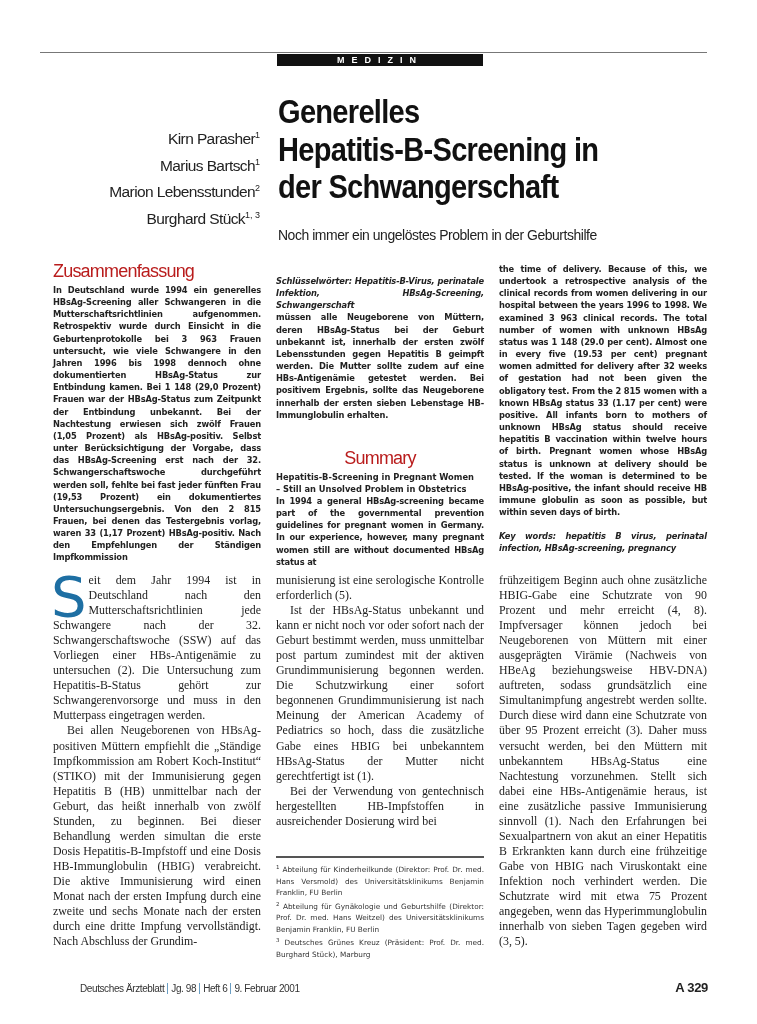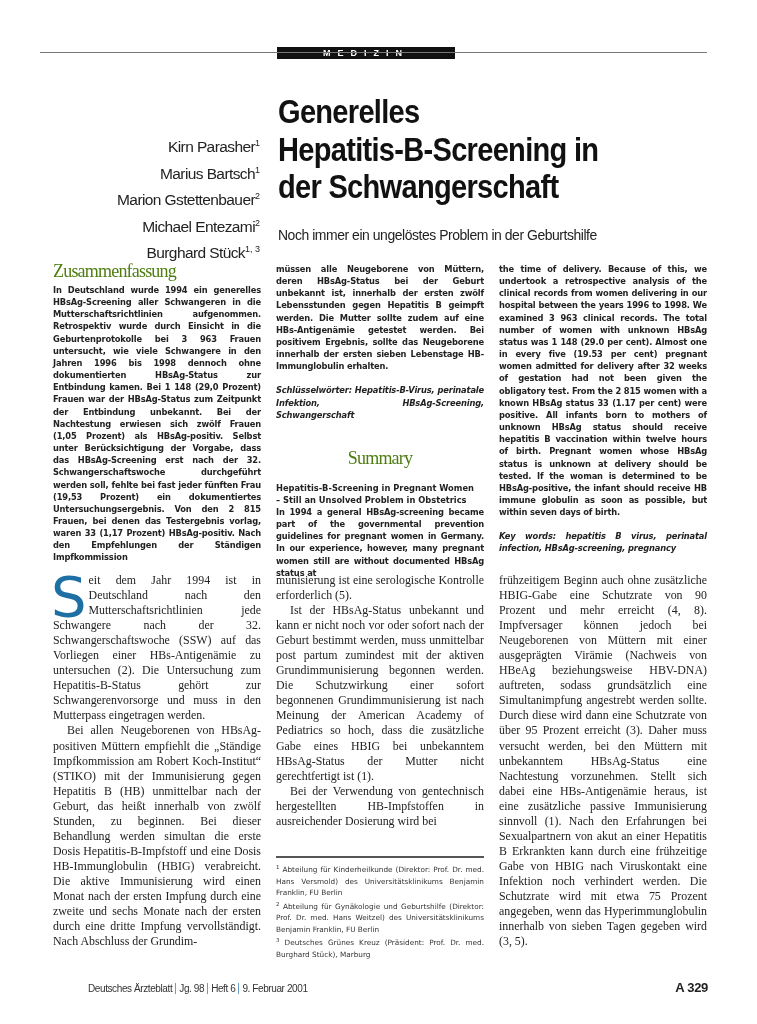--- a/index.html
+++ b/index.html
@@ -7,7 +7,7 @@
   .abs { position: absolute; }
 
   
-  .section-bar { left: 277px; top: 47px; width: 178px; height: 12px; background: #111; color: #fff;
+  .section-bar { left: 277px; top: 54px; width: 206px; height: 12px; background: #111; color: #fff;
     font-family: "Liberation Sans", sans-serif; font-weight: bold; font-size: 9px; letter-spacing: 7px;
     text-align: center; line-height: 12px; }
   .section-rule { left: 40px; top: 52px; width: 667px; height: 1px; background: #777; }

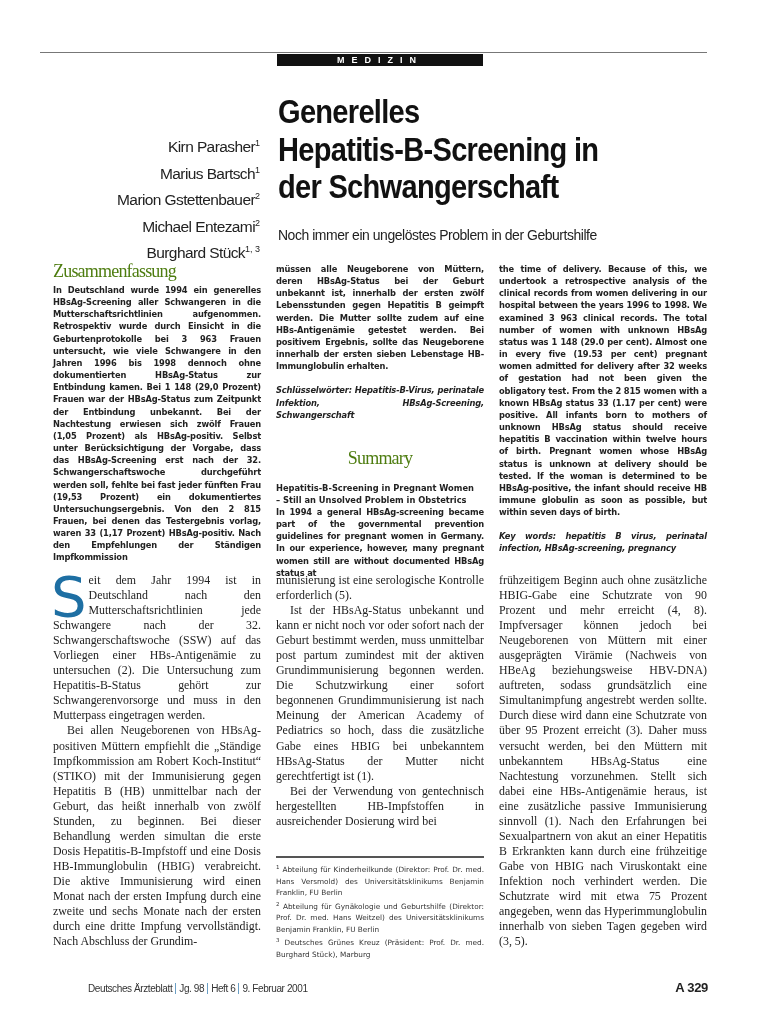--- a/index.html
+++ b/index.html
@@ -14,7 +14,7 @@
 
   
   .authors { right: 497px; top: 124px; text-align: right; font-family: "Liberation Sans", sans-serif;
-    font-size: 15.5px; line-height: 22.5px; letter-spacing: -0.6px; color: #222; margin-top: 8px; }
+    font-size: 15.5px; line-height: 22.5px; letter-spacing: -0.6px; color: #222; }
   .authors sup { font-size: 9px; vertical-align: 6px; letter-spacing: 0; }
 
   

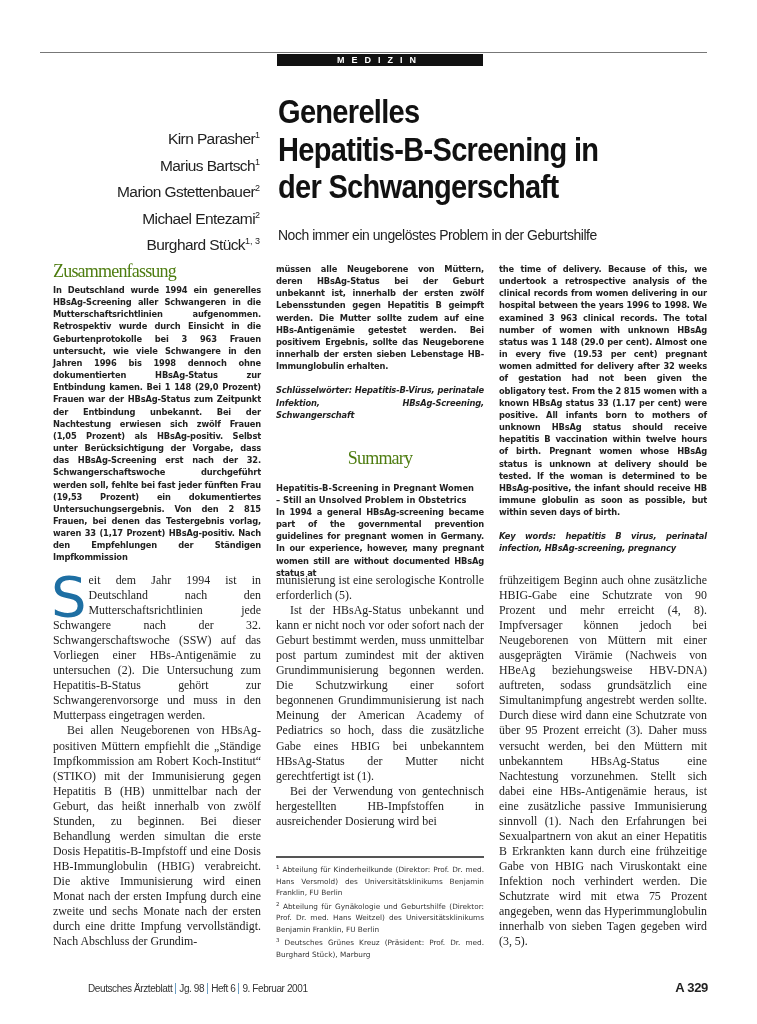--- a/index.html
+++ b/index.html
@@ -59,7 +59,7 @@
 <div class="abs authors">
   <div><span>Kirn Parasher</span><sup>1</sup></div>
   <div><span>Marius Bartsch</span><sup>1</sup></div>
-  <div><span>Marion Gstettenbauer</span><sup>2</sup></div>
+  <div><span>Marion Lebensstunden</span><sup>2</sup></div>
   <div><span>Michael Entezami</span><sup>2</sup></div>
   <div><span>Burghard Stück</span><sup>1, 3</sup></div>
 </div>

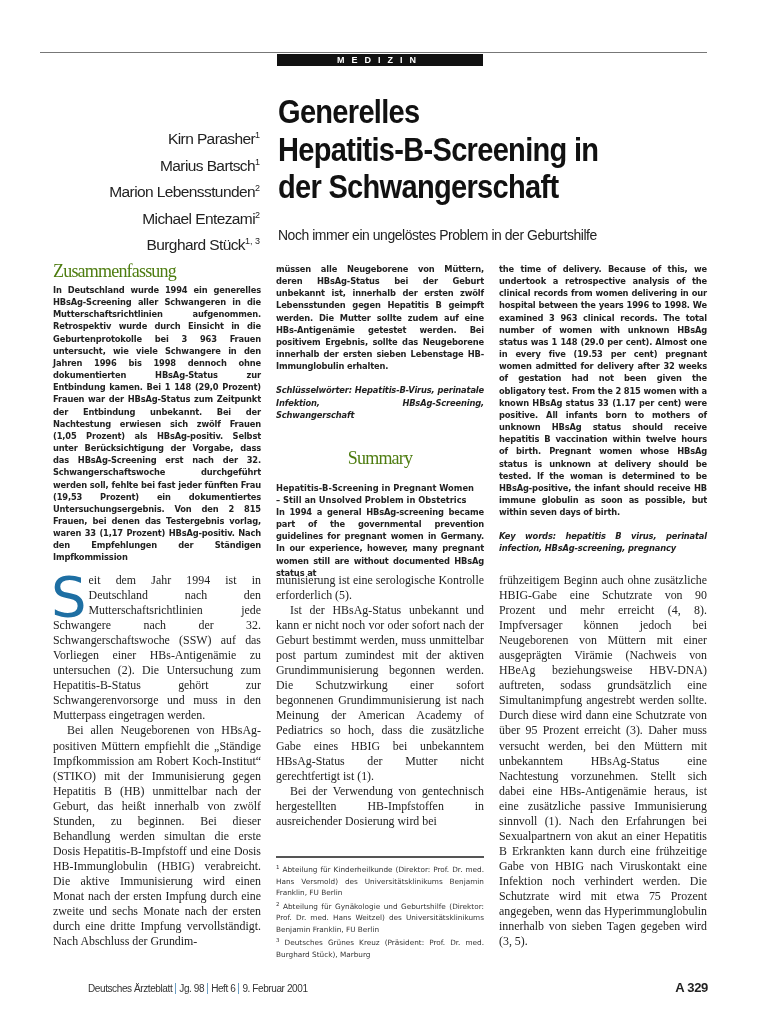--- a/index.html
+++ b/index.html
@@ -60,7 +60,6 @@
   <div><span>Kirn Parasher</span><sup>1</sup></div>
   <div><span>Marius Bartsch</span><sup>1</sup></div>
   <div><span>Marion Lebensstunden</span><sup>2</sup></div>
-  <div><span>Michael Entezami</span><sup>2</sup></div>
   <div><span>Burghard Stück</span><sup>1, 3</sup></div>
 </div>
 

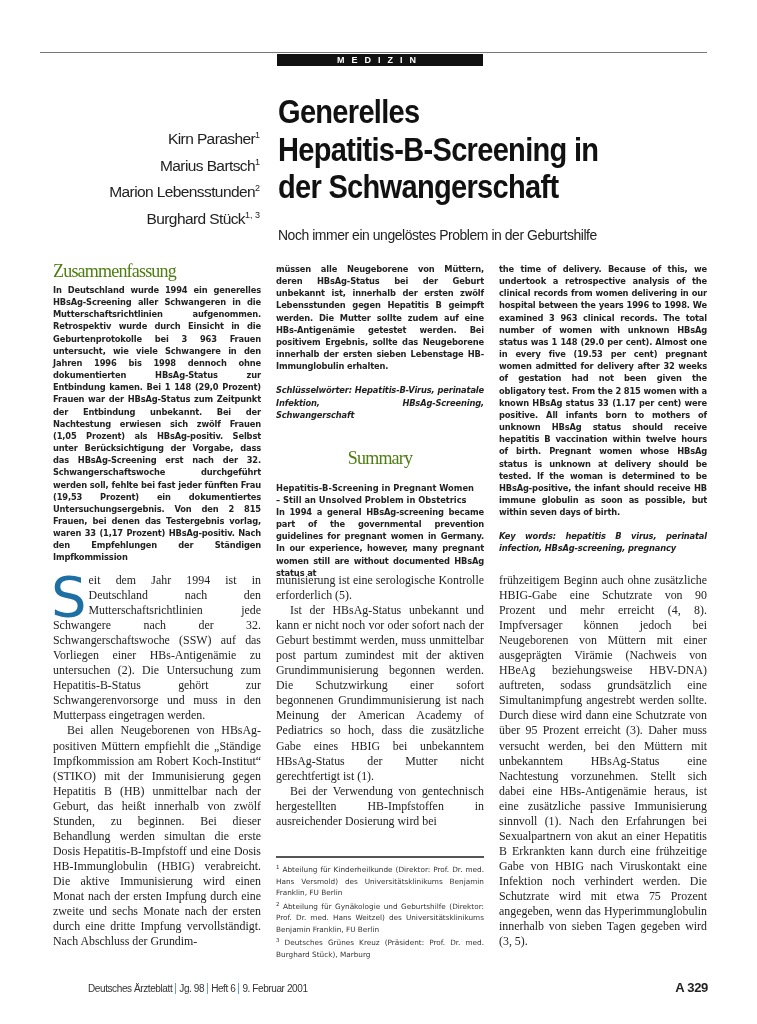--- a/index.html
+++ b/index.html
@@ -26,7 +26,7 @@
   
   .abs-col { font-family: "DejaVu Sans", sans-serif; font-size: 8.3px; line-height: 12.15px; font-weight: bold; color: #222;
     text-align: justify; letter-spacing: -0.15px; }
-  .heading-blue { font-family: Liberation Serif, serif; font-size: 18px; color: #4d7c0f; font-weight: normal; letter-spacing: -0.8px; }
+  .heading-blue { font-family: Liberation Sans, sans-serif; font-size: 18px; color: #b91c1c; font-weight: normal; letter-spacing: -0.8px; }
   .col1 { left: 53px; width: 208px; }
   .col2 { left: 276px; width: 208px; }
   .col3 { left: 499px; width: 208px; }

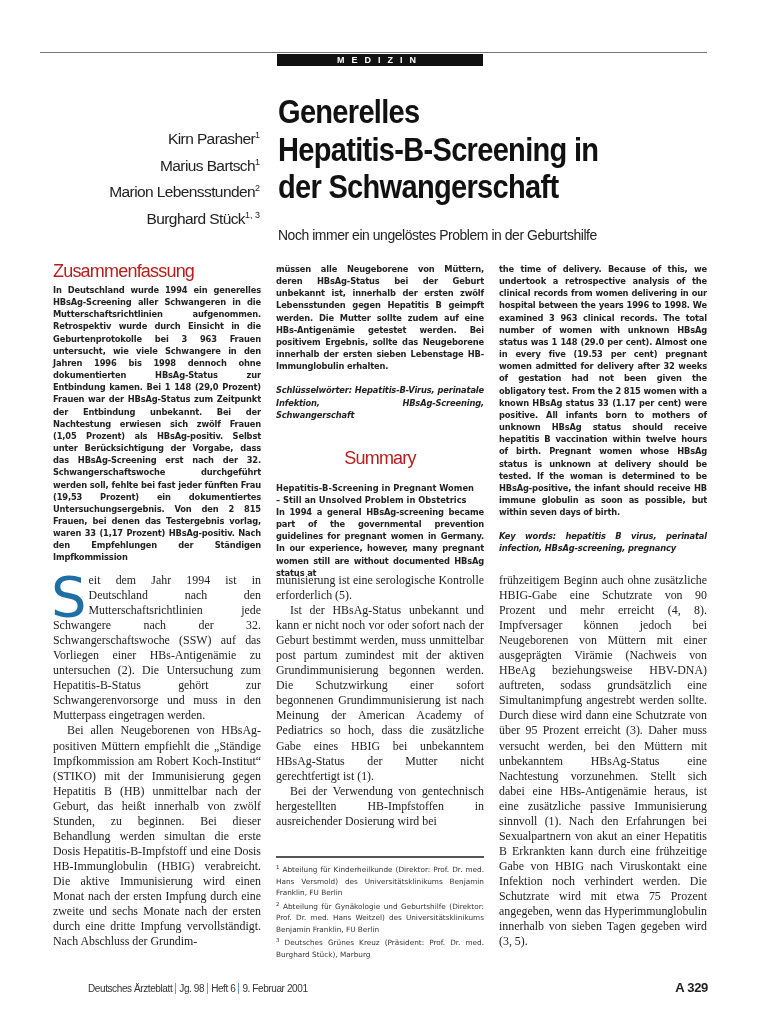--- a/index.html
+++ b/index.html
@@ -76,8 +76,8 @@
 </div>
 
 <div class="abs col2" style="top:263px;">
+  <div class="abs-col kw" style="margin-top:12px;">Schlüsselwörter: Hepatitis-B-Virus, perinatale Infektion, HBsAg-Screening, Schwangerschaft</div>
   <div class="abs-col">müssen alle Neugeborene von Müttern, deren HBsAg-Status bei der Geburt unbekannt ist, innerhalb der ersten zwölf Lebensstunden gegen Hepatitis B geimpft werden. Die Mutter sollte zudem auf eine HBs-Antigenämie getestet werden. Bei positivem Ergebnis, sollte das Neugeborene innerhalb der ersten sieben Lebenstage HB-Immunglobulin erhalten.</div>
-  <div class="abs-col kw" style="margin-top:12px;">Schlüsselwörter: Hepatitis-B-Virus, perinatale Infektion, HBsAg-Screening, Schwangerschaft</div>
   <div class="heading-blue" style="margin-top:27px;text-align:center;">Summary</div>
   <div class="sum-title" style="margin-top:13px;">
     <div>Hepatitis-B-Screening in Pregnant Women</div>

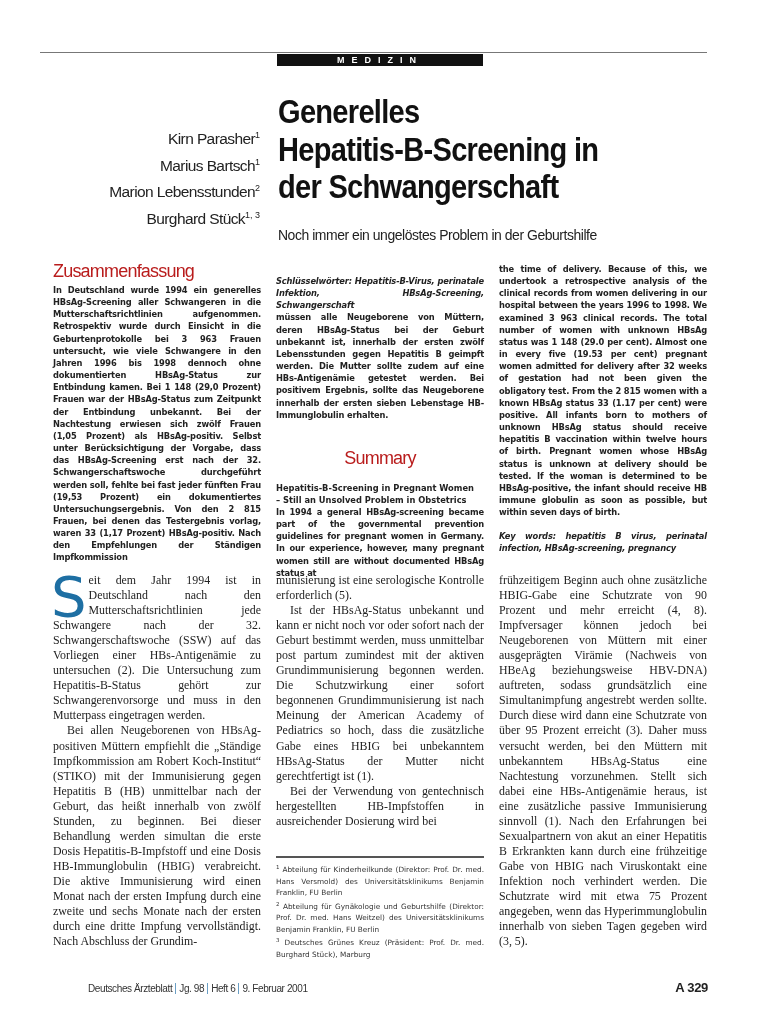--- a/index.html
+++ b/index.html
@@ -79,7 +79,7 @@
   <div class="abs-col kw" style="margin-top:12px;">Schlüsselwörter: Hepatitis-B-Virus, perinatale Infektion, HBsAg-Screening, Schwangerschaft</div>
   <div class="abs-col">müssen alle Neugeborene von Müttern, deren HBsAg-Status bei der Geburt unbekannt ist, innerhalb der ersten zwölf Lebensstunden gegen Hepatitis B geimpft werden. Die Mutter sollte zudem auf eine HBs-Antigenämie getestet werden. Bei positivem Ergebnis, sollte das Neugeborene innerhalb der ersten sieben Lebenstage HB-Immunglobulin erhalten.</div>
   <div class="heading-blue" style="margin-top:27px;text-align:center;">Summary</div>
-  <div class="sum-title" style="margin-top:13px;">
+  <div class="sum-title" style="margin-top:2px;">
     <div>Hepatitis-B-Screening in Pregnant Women</div>
     <div>– Still an Unsolved Problem in Obstetrics</div>
   </div>

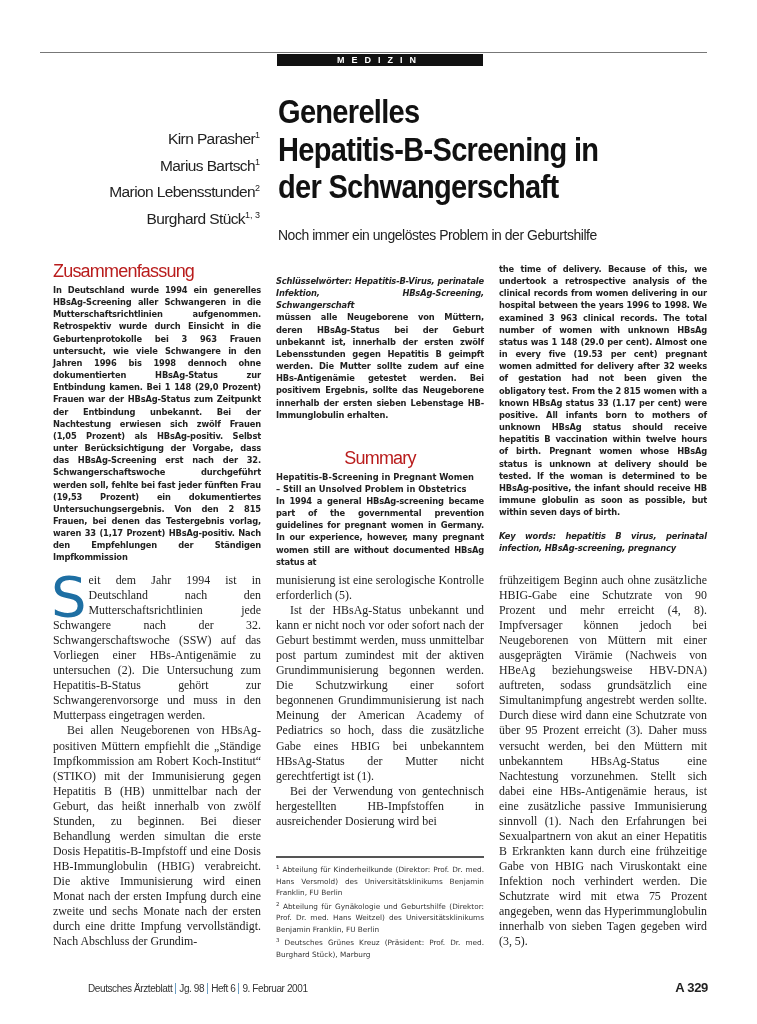--- a/index.html
+++ b/index.html
@@ -46,7 +46,7 @@
   .footnotes sup { font-size: 5.5px; }
 
   
-  .footer { left: 56px; top: 983px; font-family: "Liberation Sans", sans-serif; font-size: 10px; color: #333; letter-spacing: -0.4px; padding-left: 32px; }
+  .footer { left: 48px; top: 983px; font-family: "Liberation Sans", sans-serif; font-size: 10px; color: #333; letter-spacing: -0.4px; padding-left: 32px; }
   .footer .sep { display: inline-block; width: 1px; height: 11px; background: #6a9ec4; margin: 0 3px; vertical-align: -2px; }
   .page-num { right: 49px; top: 980px; font-family: "Liberation Sans", sans-serif; font-size: 13px; font-weight: bold; color: #222; letter-spacing: -0.3px; text-align: center; }
 </style>

